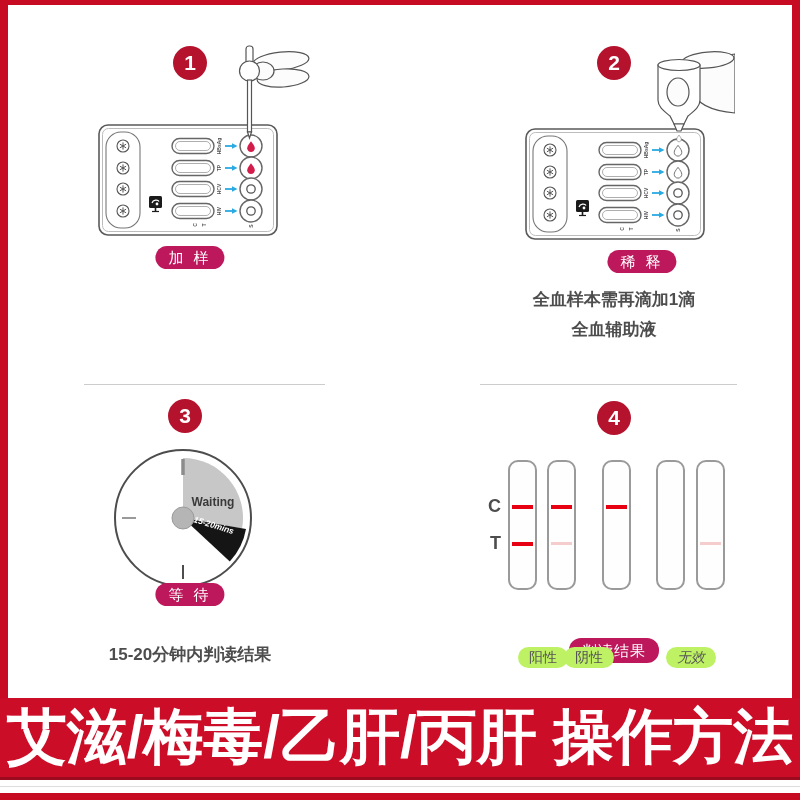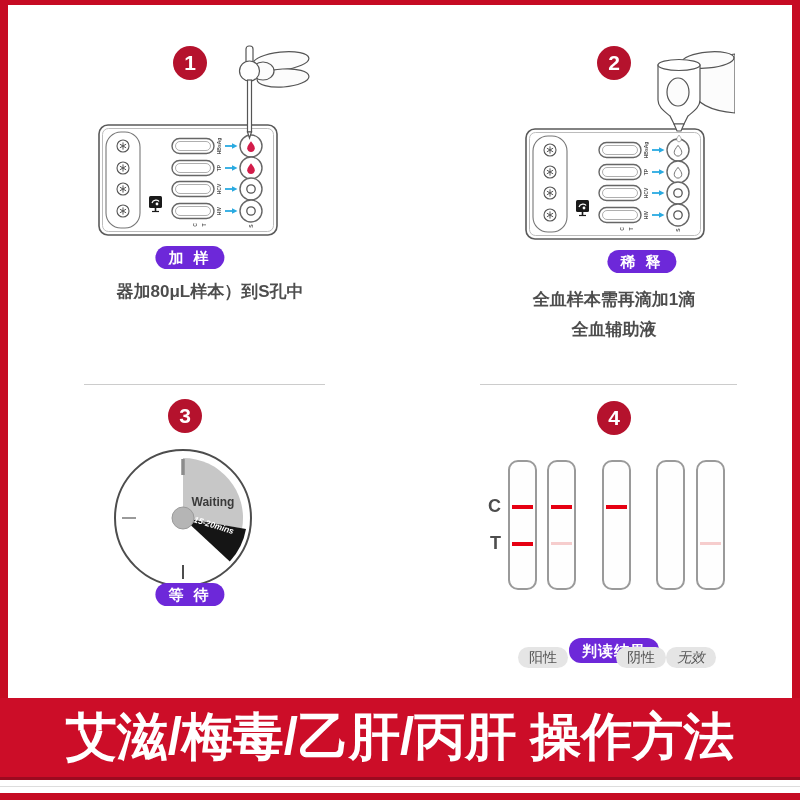--- a/index.html
+++ b/index.html
@@ -13,9 +13,9 @@
   .numbadge{position:absolute;width:34px;height:34px;border-radius:50%;background:#b5122d;
             color:#fff;font-size:21px;font-weight:bold;text-align:center;line-height:34px;}
   
-  .pill{position:absolute;transform:translateX(-50%);background:#6d28d9;color:#fff;
+  .pill{position:absolute;transform:translateX(-50%);background:#be185d;color:#fff;
         border-radius:12px;height:23px;line-height:23px;padding:0 13px;font-size:15px;
-        font-weight:bold;letter-spacing:3px;white-space:nowrap;}
+        font-weight:normal;letter-spacing:3px;white-space:nowrap;}
   
   .txt{position:absolute;text-align:center;font-size:17px;line-height:30px;color:#4d4d4d;
        font-weight:600;}

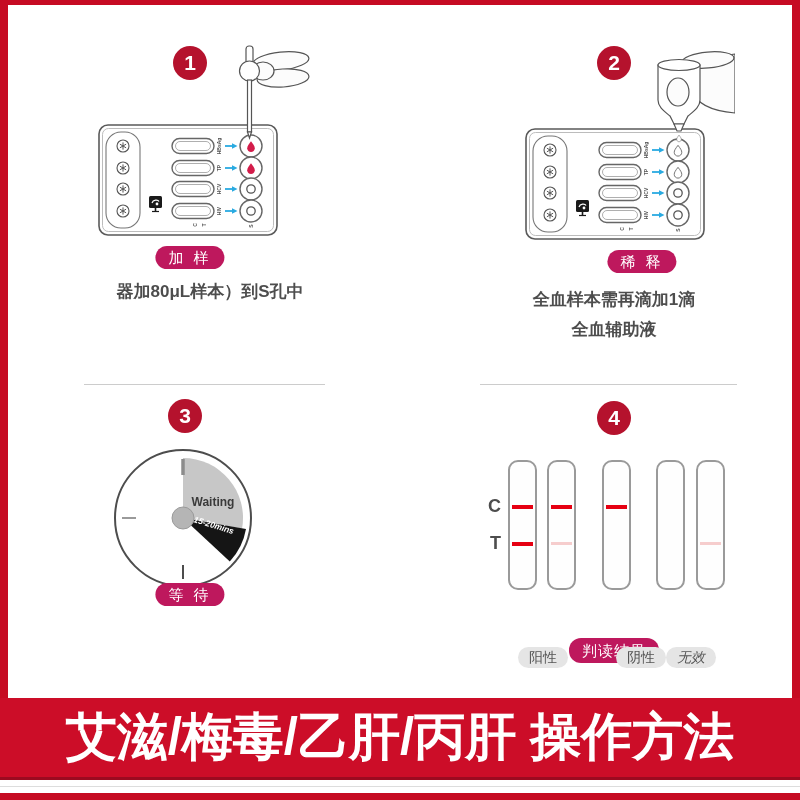--- a/index.html
+++ b/index.html
@@ -250,7 +250,6 @@
 
   <div class="pill" style="left:190px;top:246px;">加 样</div>
   <div class="txt" style="left:18px;top:277px;width:384px;">
-    <div>器加80μL样本）到S孔中</div>
   </div>
 
   <div class="pill" style="left:642px;top:250px;">稀 释</div>

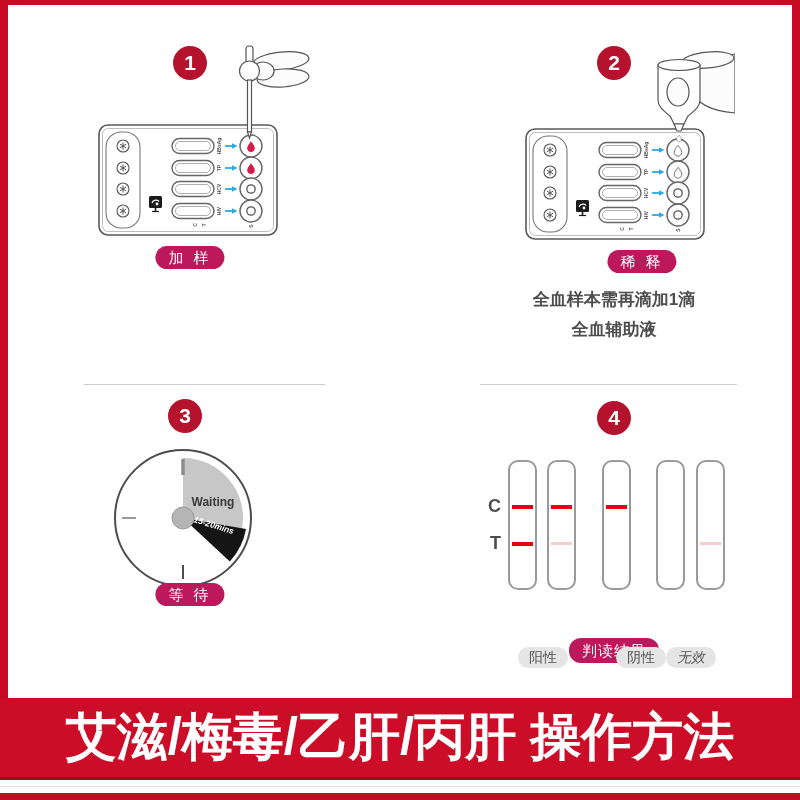--- a/index.html
+++ b/index.html
@@ -274,6 +274,9 @@
   </svg>
 
   <div class="pill" style="left:190px;top:583px;">等 待</div>
+  <div class="txt" style="left:0px;top:640px;width:380px;">
+    <div>15-20分钟内判读结果</div>
+  </div>
 
   <div class="ctlabel" style="left:488px;top:496px;">C</div>
   <div class="ctlabel" style="left:490px;top:533px;">T</div>

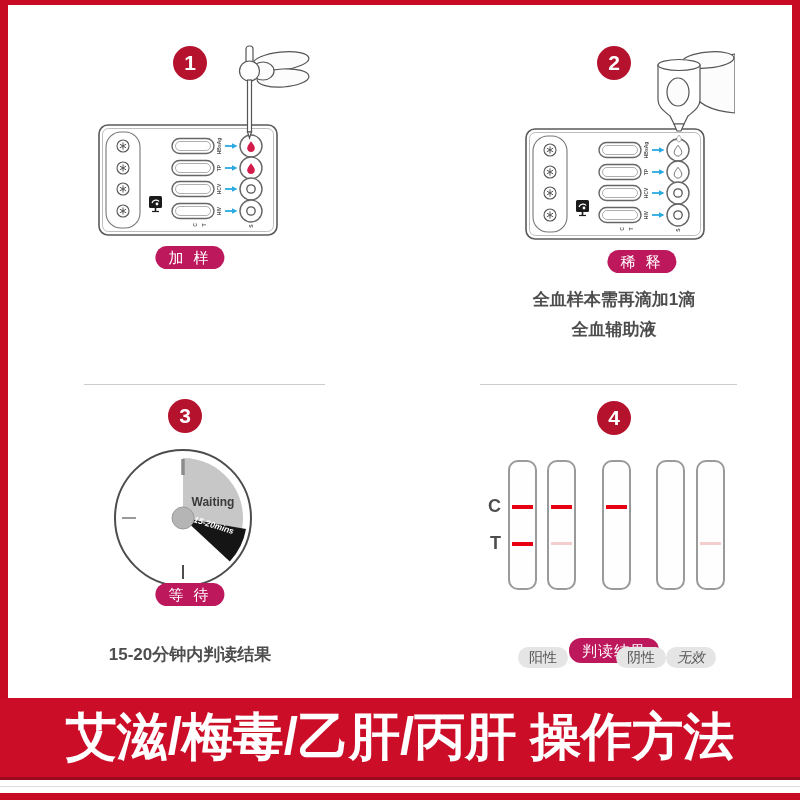--- a/index.html
+++ b/index.html
@@ -49,7 +49,7 @@
   .ctlabel{position:absolute;font-size:18px;color:#4d4d4d;font-weight:600;}
   
   .result-pill{position:absolute;top:647px;width:50px;height:21px;border-radius:11px;
-               background:#e5e5e5;color:#555;font-size:14px;text-align:center;line-height:21px;}
+               background:#bef264;color:#555;font-size:14px;text-align:center;line-height:21px;}
   
   .banner{position:absolute;left:0;top:698px;width:800px;height:79px;background:#cc0d28;
           display:flex;align-items:center;justify-content:center;}

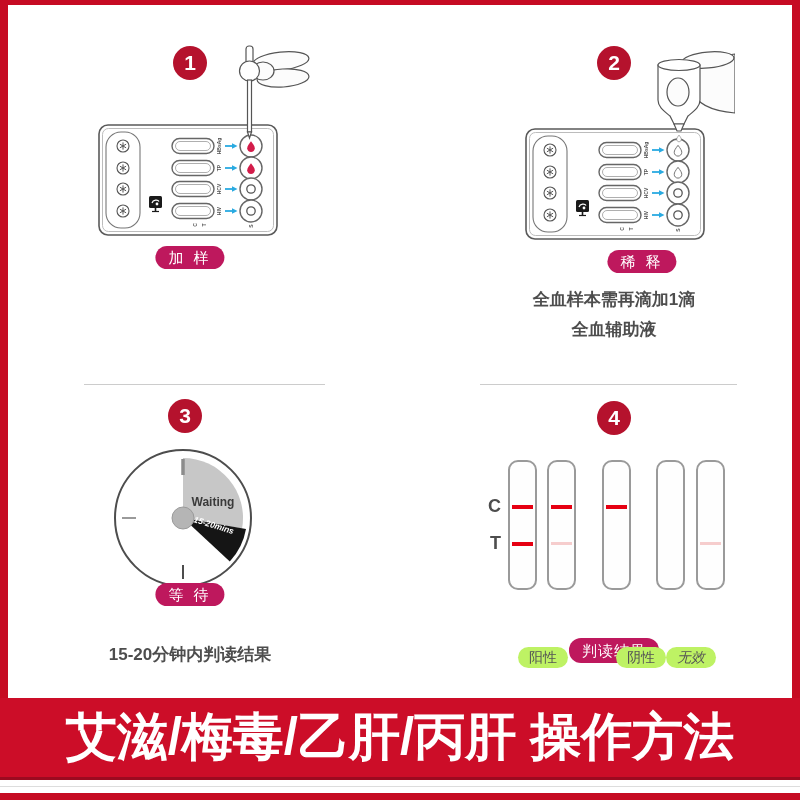--- a/index.html
+++ b/index.html
@@ -301,7 +301,7 @@
   <div class="pill" style="left:614px;top:606px;height:25px;line-height:25px;letter-spacing:1px;margin-top:32px;">判读结果</div>
 
   <div class="result-pill" style="left:518px;">阳性</div>
-  <div class="result-pill" style="left:616px;text-align:center;">阴性</div>
+  <div class="result-pill" style="left:564px;text-align:center;">阴性</div>
   <div class="result-pill" style="left:666px;font-style:italic;">无效</div>
 
   <div class="banner">

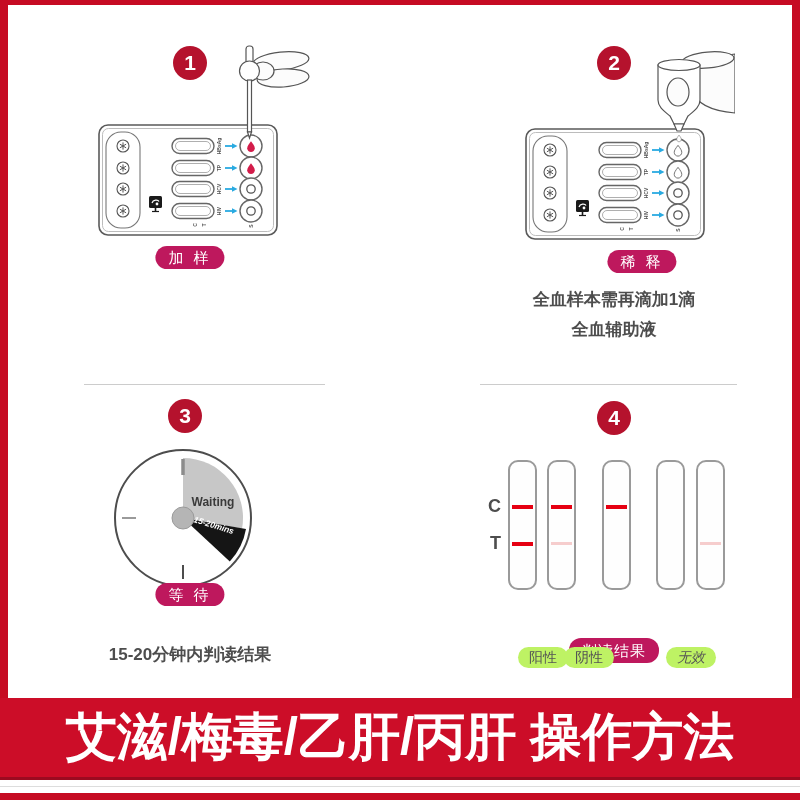--- a/index.html
+++ b/index.html
@@ -53,7 +53,7 @@
   
   .banner{position:absolute;left:0;top:698px;width:800px;height:79px;background:#cc0d28;
           display:flex;align-items:center;justify-content:center;}
-  .banner-text{color:#fff;font-size:51px;font-weight:800;white-space:nowrap;}
+  .banner-text{color:#fff;font-size:60px;font-weight:800;white-space:nowrap;}
   .banner-underline{position:absolute;left:0;top:777px;width:800px;height:3px;background:#9c0a20;}
   .banner-white{position:absolute;left:0;top:780px;width:800px;height:13px;background:#fff;}
   .banner-hairline{position:absolute;left:0;top:786px;width:800px;height:1px;background:#ddd;}

